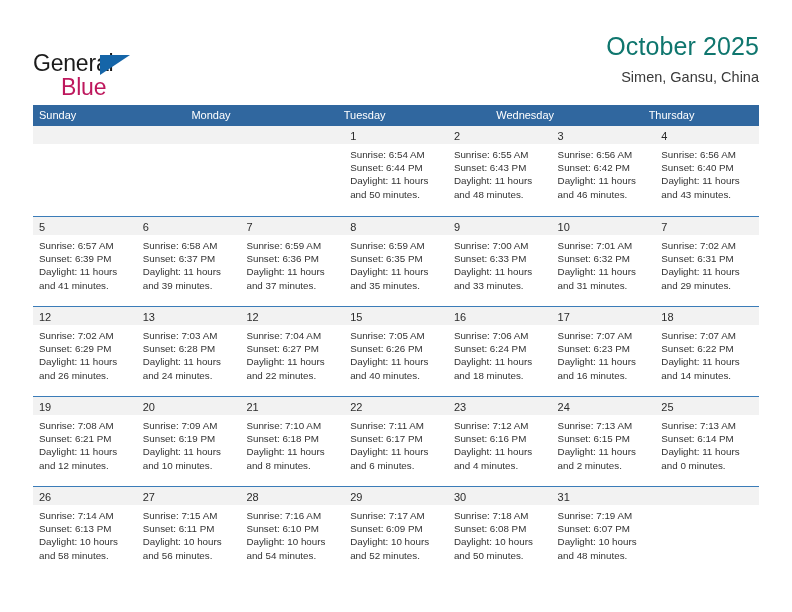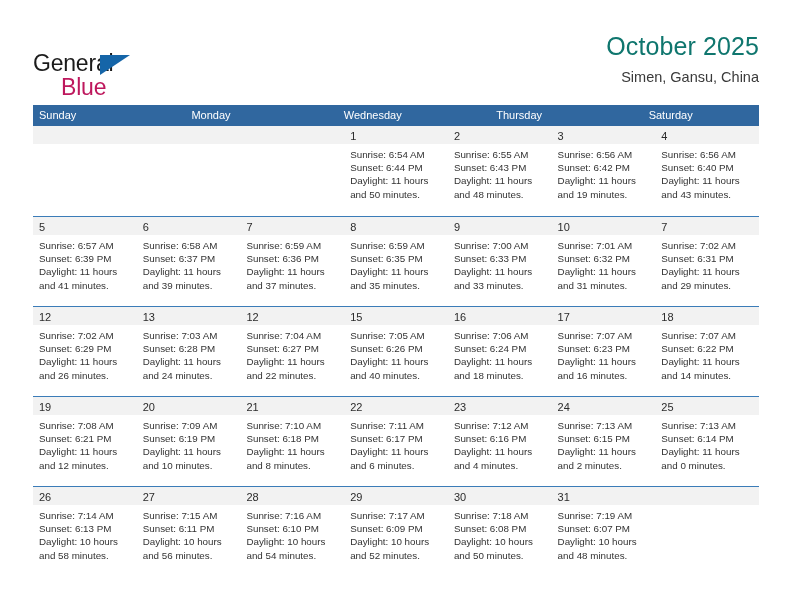--- a/index.html
+++ b/index.html
@@ -168,6 +168,7 @@
     <div class="weekday-row" id="weekday-row">
         <div class="weekday">Sunday</div>
         <div class="weekday">Monday</div>
+        <div class="weekday">Tuesday</div>
         <div class="weekday">Wednesday</div>
         <div class="weekday">Thursday</div>
         <div class="weekday">Saturday</div>

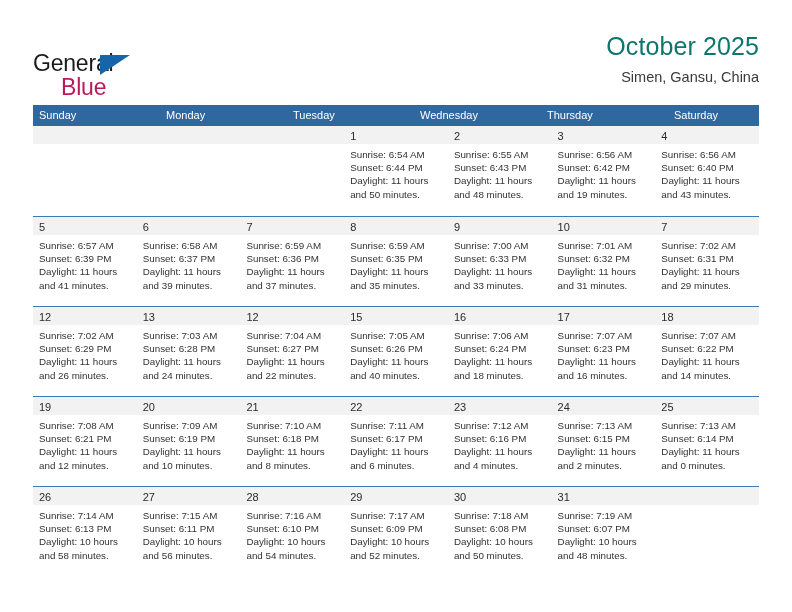--- a/index.html
+++ b/index.html
@@ -171,7 +171,6 @@
         <div class="weekday">Tuesday</div>
         <div class="weekday">Wednesday</div>
         <div class="weekday">Thursday</div>
-        <div class="weekday">Saturday</div>
       </div>
     <div id="weeks-container">
         <div class="week-row first">

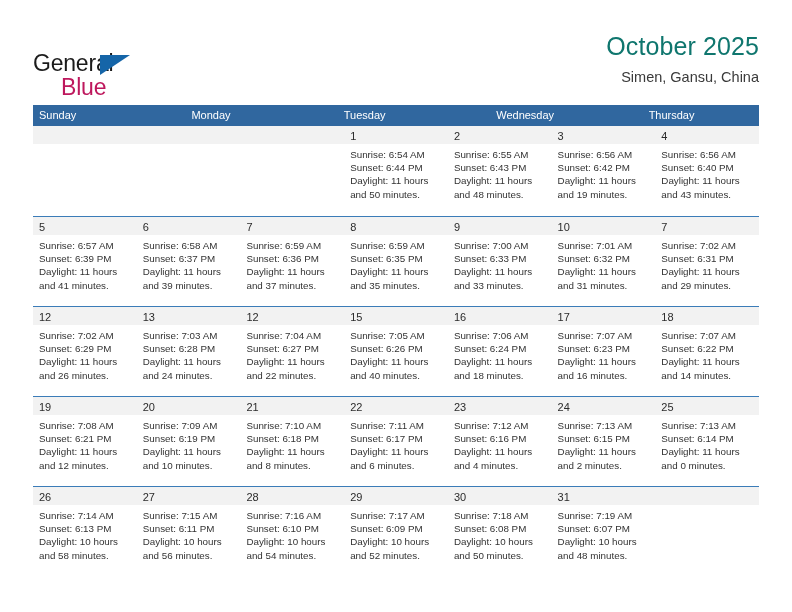--- a/index.html
+++ b/index.html
@@ -207,7 +207,7 @@
               <div class="day-line">Sunrise: 6:56 AM</div>
               <div class="day-line">Sunset: 6:42 PM</div>
               <div class="day-line">Daylight: 11 hours</div>
-              <div class="day-line">and 19 minutes.</div>
+              <div class="day-line">and 46 minutes.</div>
             </div>
           </div>
           <div class="day-cell">

